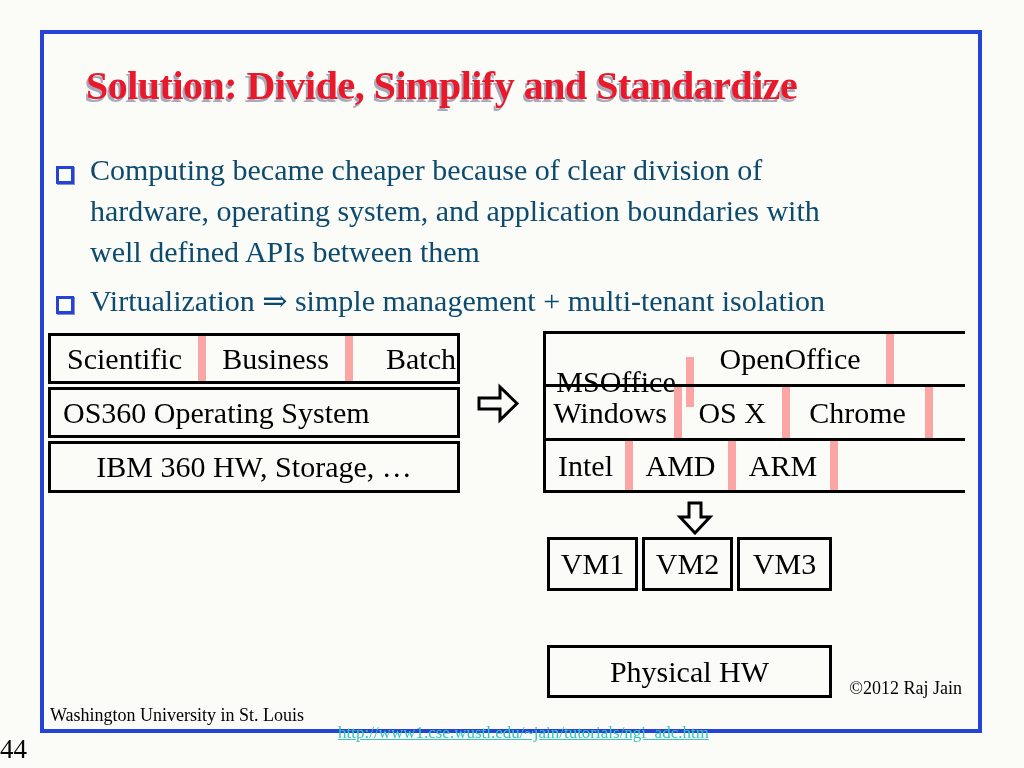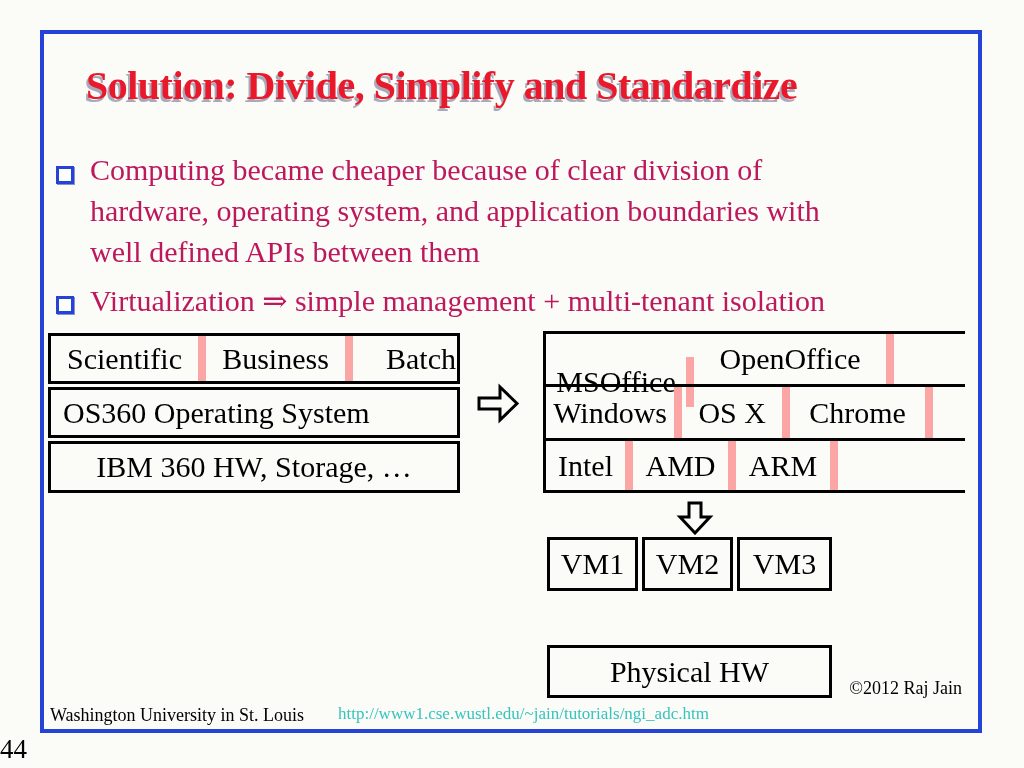--- a/index.html
+++ b/index.html
@@ -45,7 +45,7 @@
     position:absolute;
     left:90px;
     font-size:30px;line-height:41px;
-    color:#be185d;
+    color:#0c4a6e;
     white-space:nowrap;
   }
   

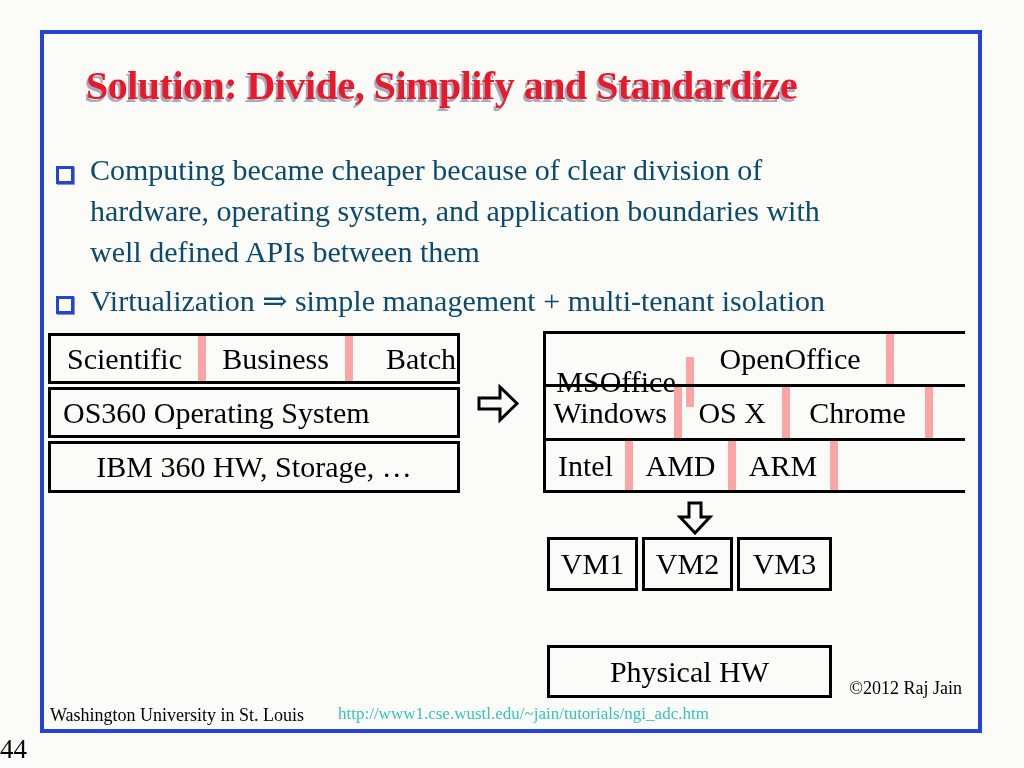--- a/index.html
+++ b/index.html
@@ -86,8 +86,10 @@
     position:absolute;
     font-size:17px;
     color:var(--link-teal,#35C4BE);
+    text-decoration:underline;
     white-space:nowrap;
     cursor:pointer;
+    margin-top:19px;
   }
   .page-number{
     position:absolute;

